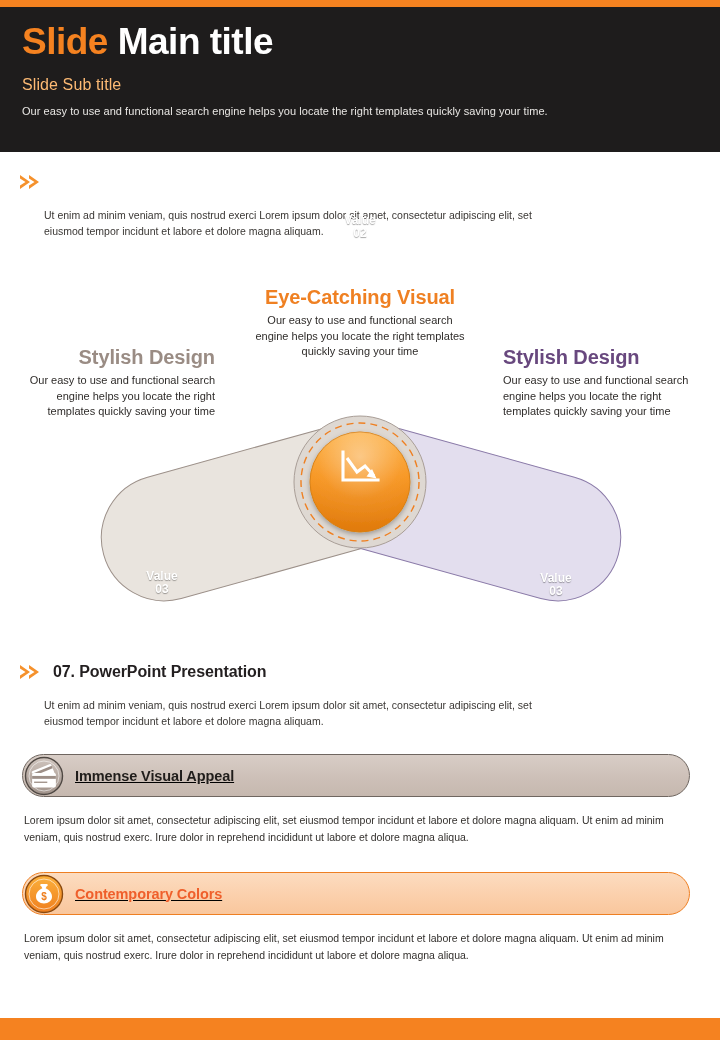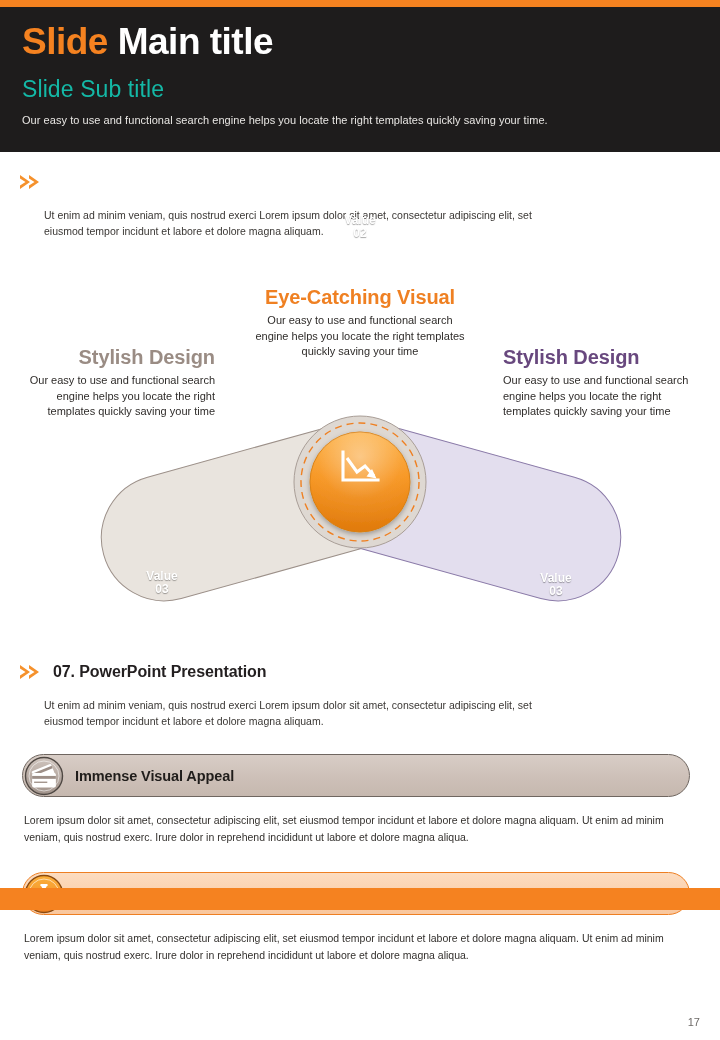--- a/index.html
+++ b/index.html
@@ -15,7 +15,7 @@
   .slide {
     position: relative;
     width: 720px;
-    height: 910px;
+    height: 1040px;
     background: #ffffff;
   }
 

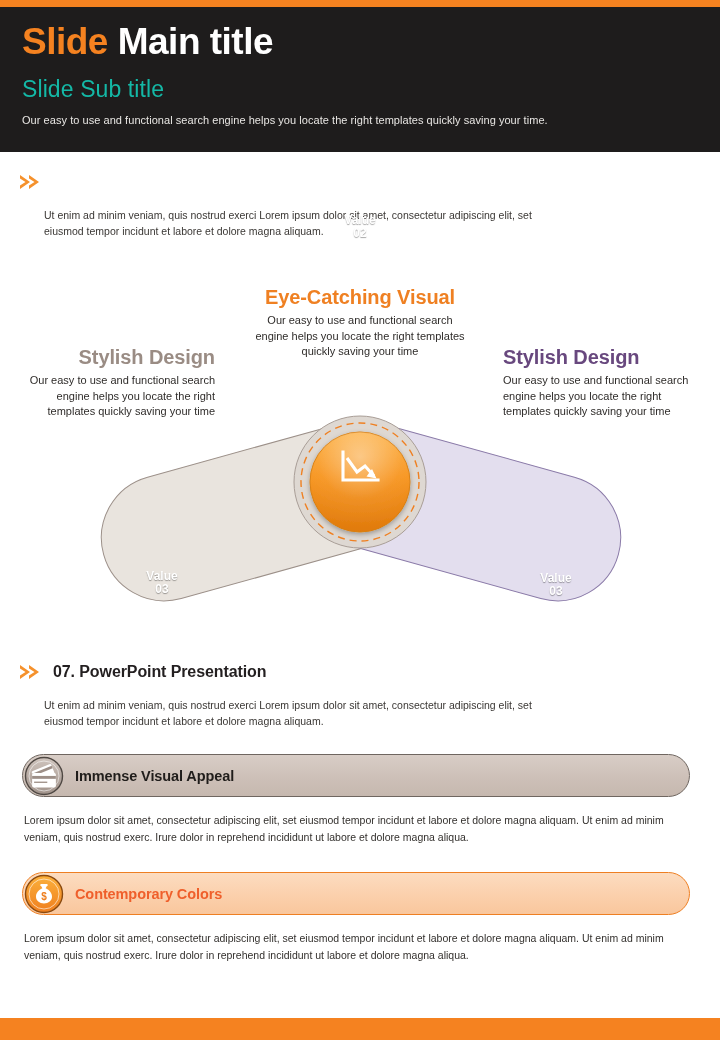--- a/index.html
+++ b/index.html
@@ -49,9 +49,9 @@
 
   .sub-title {
     margin-top: 14px;
-    font-size: 23px;
+    font-size: 16px;
     font-weight: normal;
-    color: #14b8a6;
+    color: #fdba74;
     letter-spacing: 0.1px;
   }
 

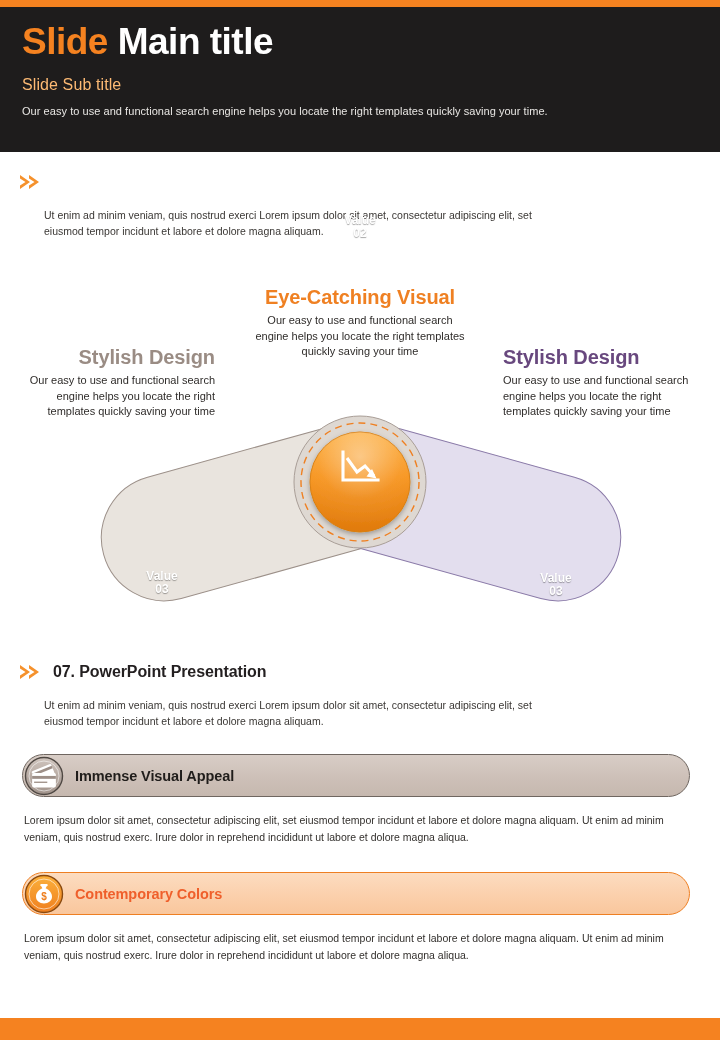--- a/index.html
+++ b/index.html
@@ -154,6 +154,7 @@
     border-radius: 22px;
     display: flex;
     align-items: center;
+    text-decoration: underline;
   }
 
   .bar-taupe {

